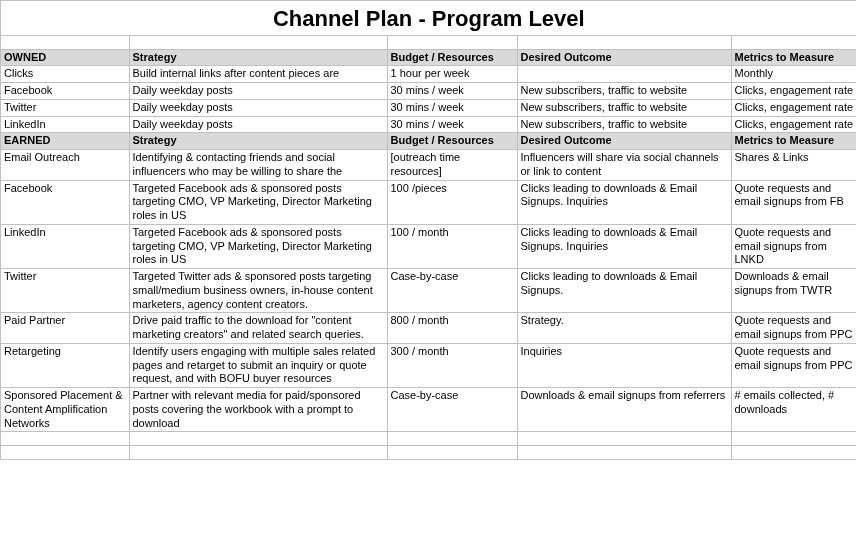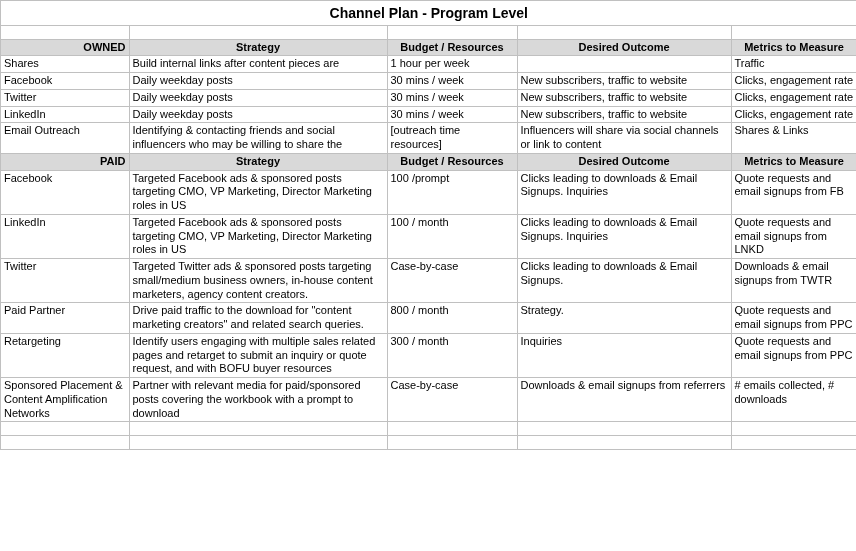--- a/index.html
+++ b/index.html
@@ -18,7 +18,7 @@
   .title-row td {
     text-align: center;
     font-weight: bold;
-    font-size: 14px;
+    font-size: 22px;
     padding: 4px 0 2px 0;
   }
   table {

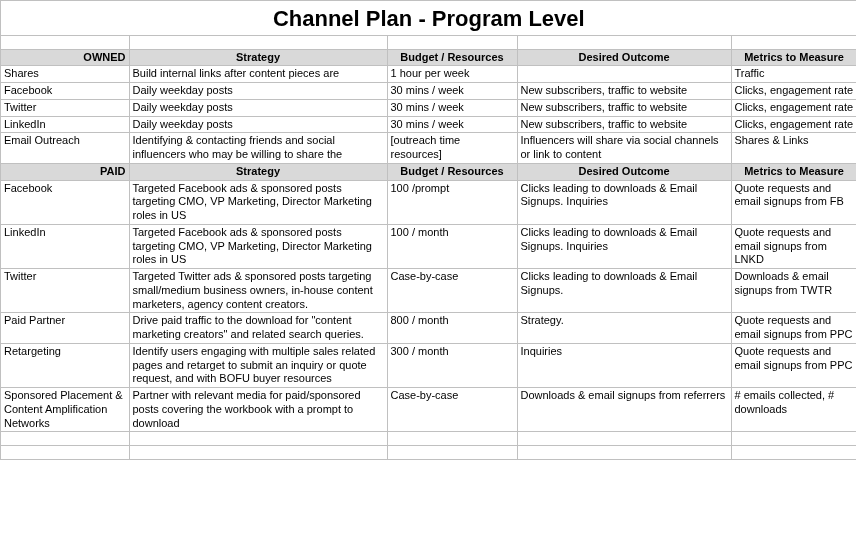--- a/index.html
+++ b/index.html
@@ -40,7 +40,7 @@
     text-align: center;
   }
   .section-header td.left {
-    text-align: right;
+    text-align: left;
   }
   .empty-row td {
     height: 14px;

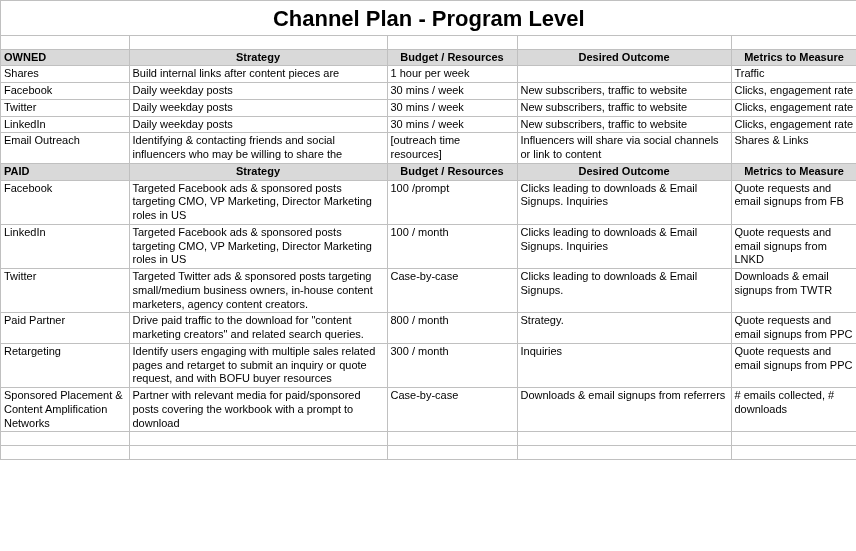--- a/index.html
+++ b/index.html
@@ -37,7 +37,6 @@
   .section-header td {
     background: #d9d9d9;
     font-weight: bold;
-    text-align: center;
   }
   .section-header td.left {
     text-align: left;

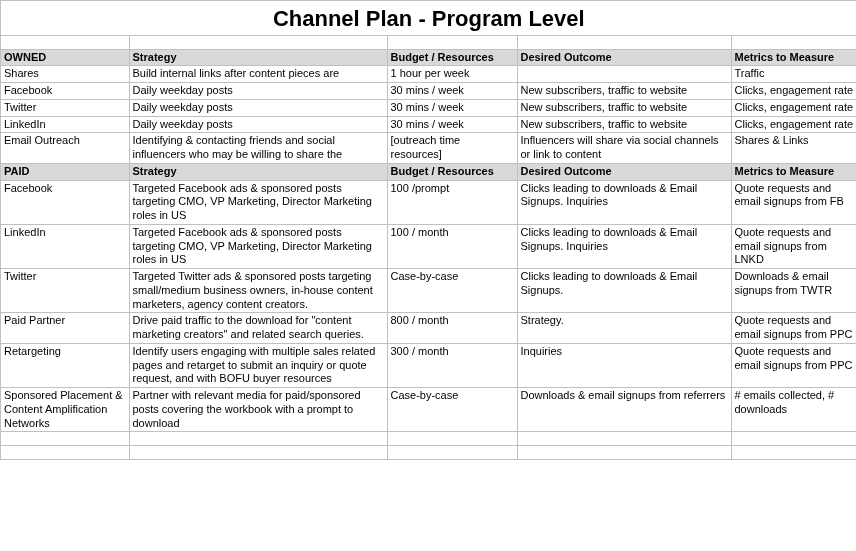--- a/index.html
+++ b/index.html
@@ -83,7 +83,7 @@
           <td>Metrics to Measure</td>
         </tr>
         <tr>
-          <td>Shares</td>
+          <td>Clicks</td>
           <td>Build internal links after content pieces are</td>
           <td>1 hour per week</td>
           <td></td>

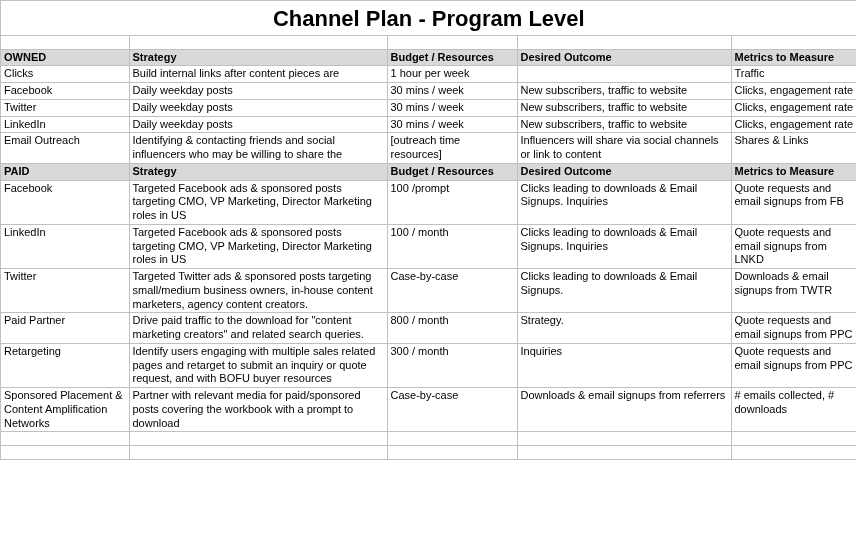--- a/index.html
+++ b/index.html
@@ -87,7 +87,7 @@
           <td>Build internal links after content pieces are</td>
           <td>1 hour per week</td>
           <td></td>
-          <td>Traffic</td>
+          <td>Monthly</td>
         </tr>
         <tr>
           <td>Facebook</td>

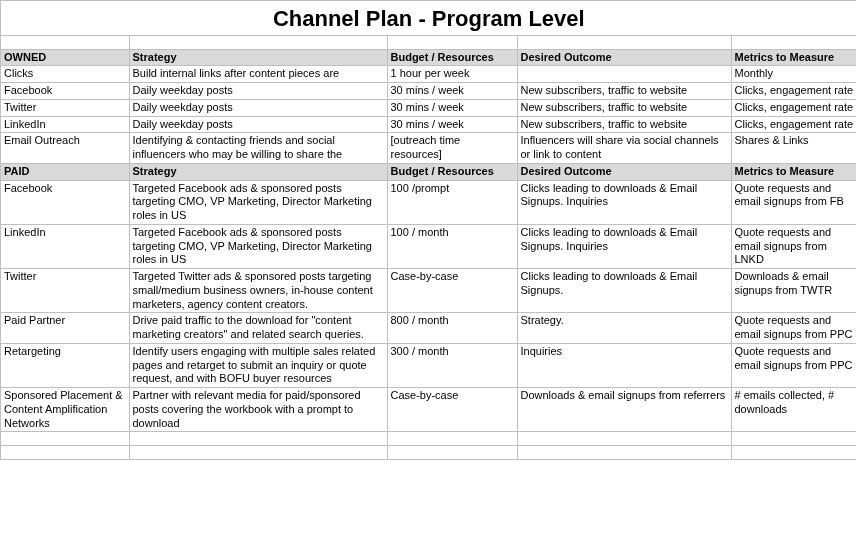--- a/index.html
+++ b/index.html
@@ -110,6 +110,13 @@
           <td>New subscribers, traffic to website</td>
           <td>Clicks, engagement rate</td>
         </tr>
+        <tr class="section-header">
+          <td class="left">EARNED</td>
+          <td>Strategy</td>
+          <td>Budget / Resources</td>
+          <td>Desired Outcome</td>
+          <td>Metrics to Measure</td>
+        </tr>
         <tr>
           <td>Email Outreach</td>
           <td>Identifying &amp; contacting friends and social influencers who may be willing to share the</td>

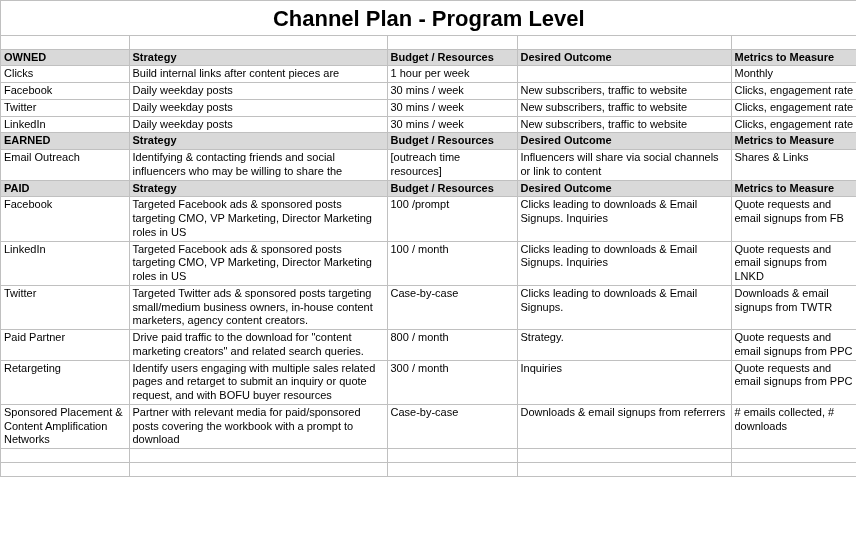--- a/index.html
+++ b/index.html
@@ -124,13 +124,6 @@
           <td>Influencers will share via social channels or link to content</td>
           <td>Shares &amp; Links</td>
         </tr>
-        <tr class="section-header">
-          <td class="left">PAID</td>
-          <td>Strategy</td>
-          <td>Budget / Resources</td>
-          <td>Desired Outcome</td>
-          <td>Metrics to Measure</td>
-        </tr>
         <tr>
           <td>Facebook</td>
           <td>Targeted Facebook ads &amp; sponsored posts targeting CMO, VP Marketing, Director Marketing roles in US</td>

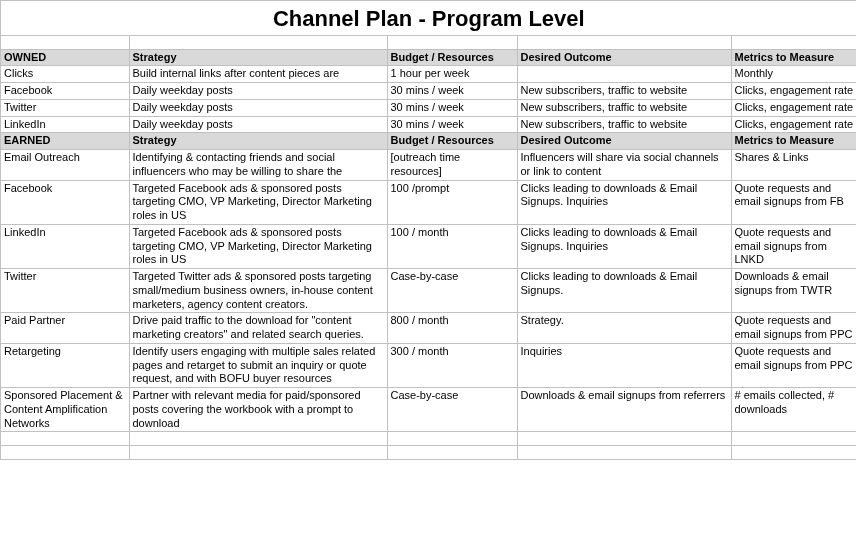--- a/index.html
+++ b/index.html
@@ -127,7 +127,7 @@
         <tr>
           <td>Facebook</td>
           <td>Targeted Facebook ads &amp; sponsored posts targeting CMO, VP Marketing, Director Marketing roles in US</td>
-          <td>100 /prompt</td>
+          <td>100 /pieces</td>
           <td>Clicks leading to downloads &amp; Email Signups. Inquiries</td>
           <td>Quote requests and email signups from FB</td>
         </tr>

